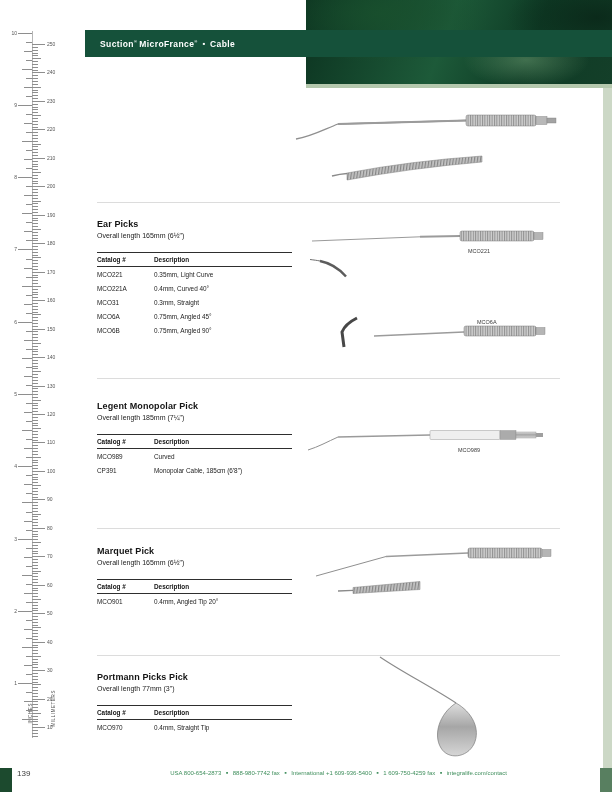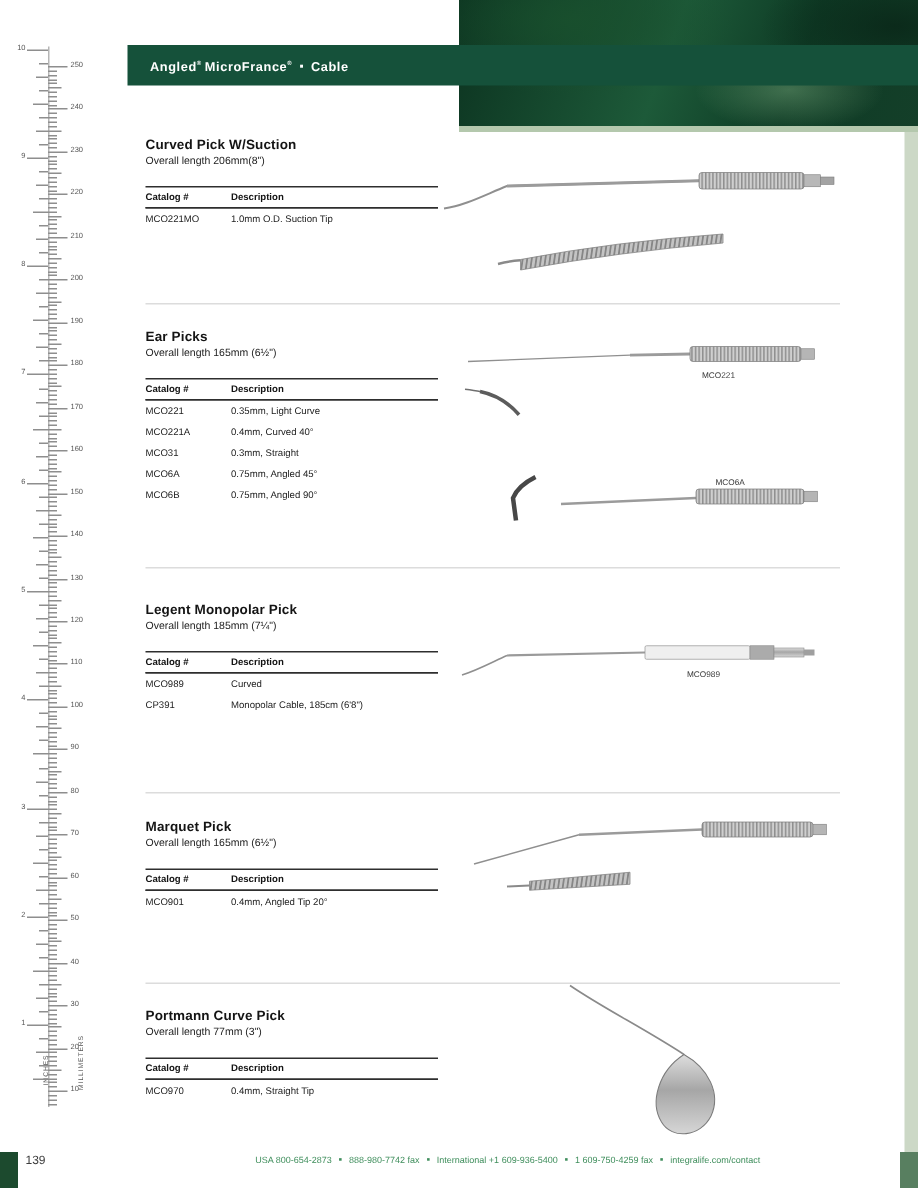--- a/index.html
+++ b/index.html
@@ -93,7 +93,7 @@
   <div class="hero"></div>
   <div class="hero-accent"></div>
   <div class="title-bar">
-    <span class="t"><span>Angled</span><sup>®</sup><span class="b2">MicroFrance</span><sup>®</sup></span>
+    <span class="t"><span>Suction</span><sup>®</sup><span class="b2">MicroFrance</span><sup>®</sup></span>
     <span class="bullet">■</span>
     <span class="t">Cable</span>
   </div>

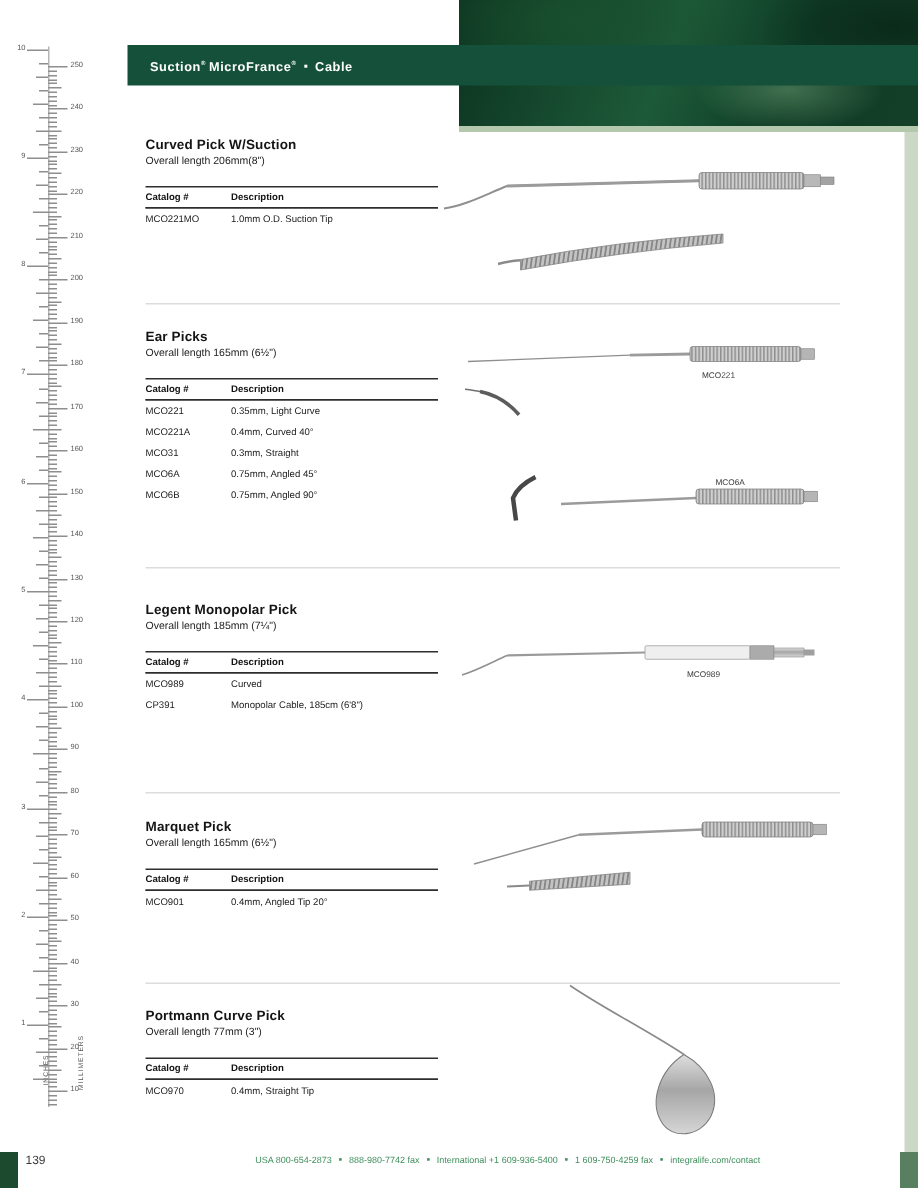--- a/index.html
+++ b/index.html
@@ -469,24 +469,6 @@
   <div class="divider" style="top:528px"></div>
   <div class="divider" style="top:655px"></div>
 
-  <section class="product p1">
-    <h2>Curved Pick W/Suction</h2>
-    <p class="sub">Overall length 206mm(8")</p>
-    <table class="spec">
-      <thead>
-          <tr>
-        <th class="cat">Catalog #</th>
-        <th>Description</th>
-      </tr>
-        </thead>
-      <tbody>
-          <tr>
-            <td class="cat">MCO221MO</td>
-            <td>1.0mm O.D. Suction Tip</td>
-          </tr>
-        </tbody>
-    </table>
-  </section>
 
   <section class="product p3">
     <h2>Legent Monopolar Pick</h2>

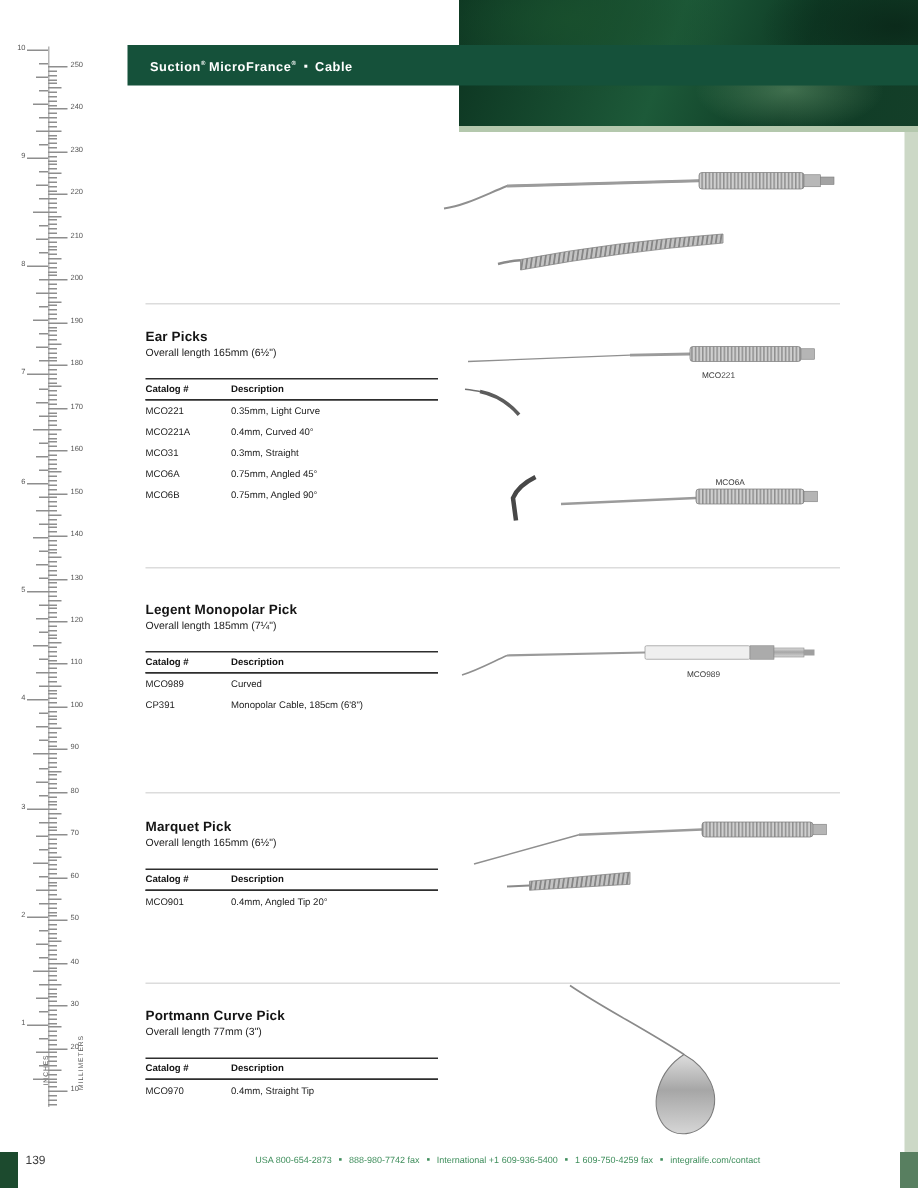--- a/index.html
+++ b/index.html
@@ -548,7 +548,7 @@
   </section>
 
   <section class="product p5">
-    <h2>Portmann Curve Pick</h2>
+    <h2>Portmann Picks Pick</h2>
     <p class="sub">Overall length 77mm (3")</p>
     <table class="spec">
       <thead>

